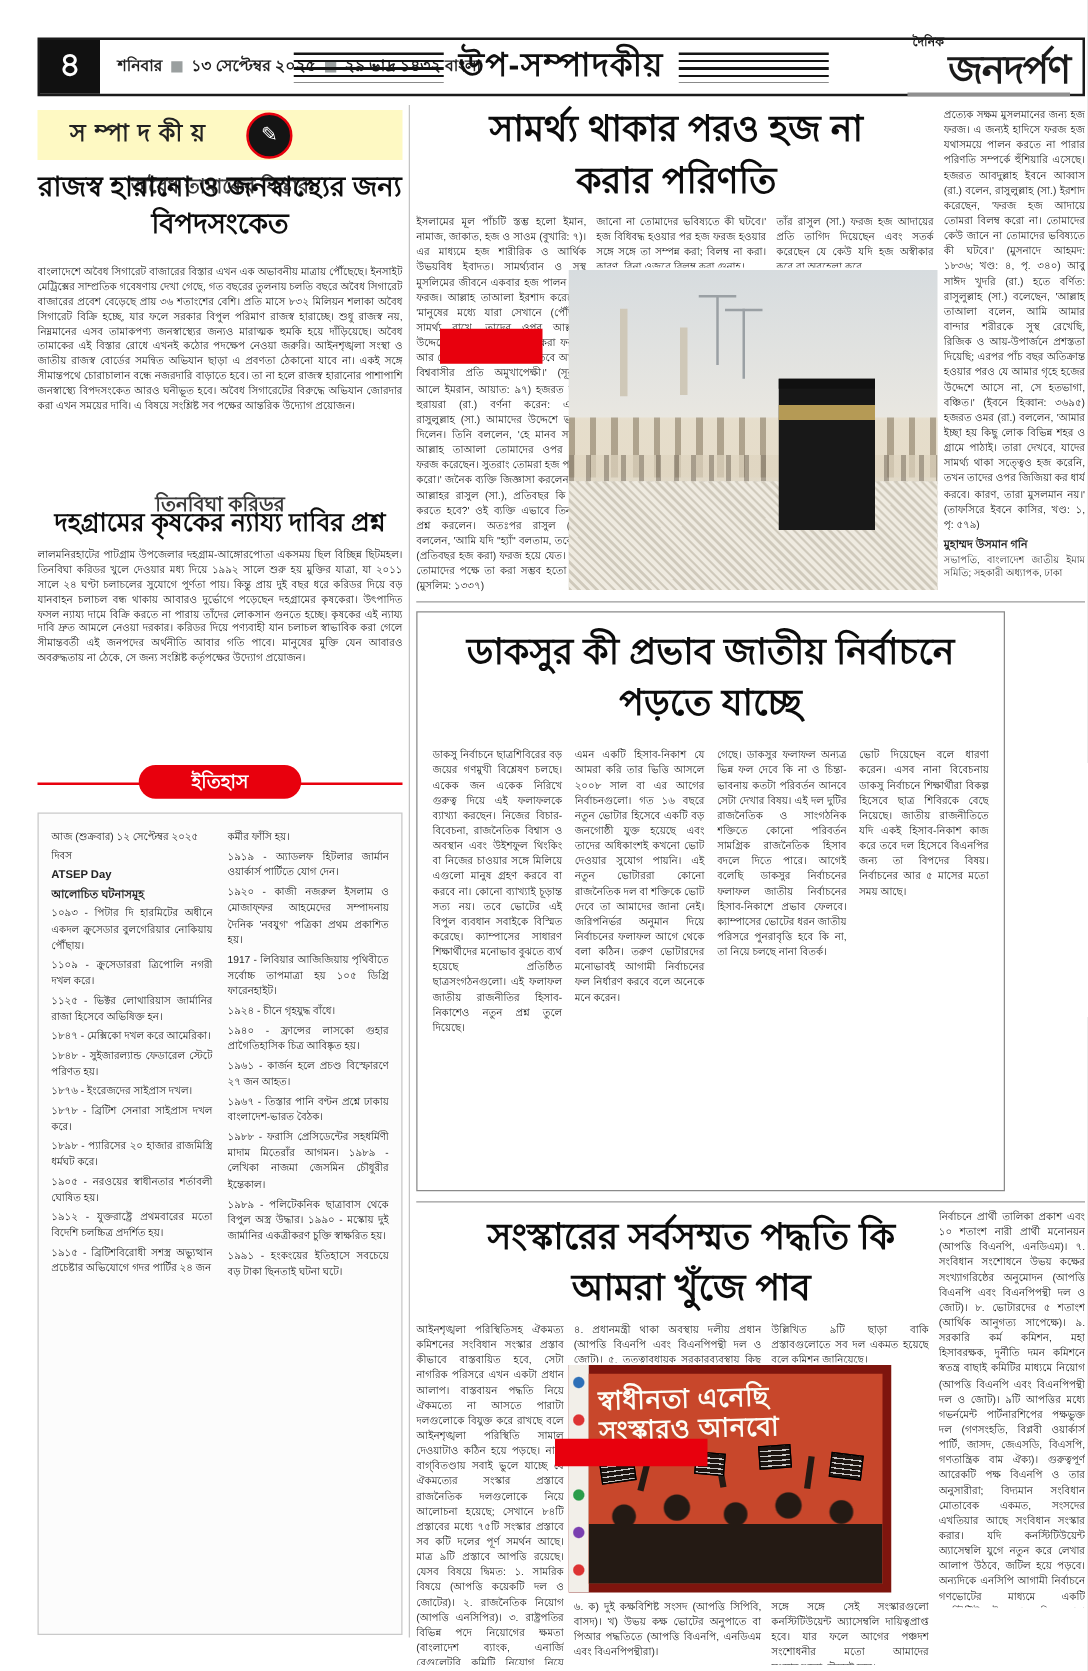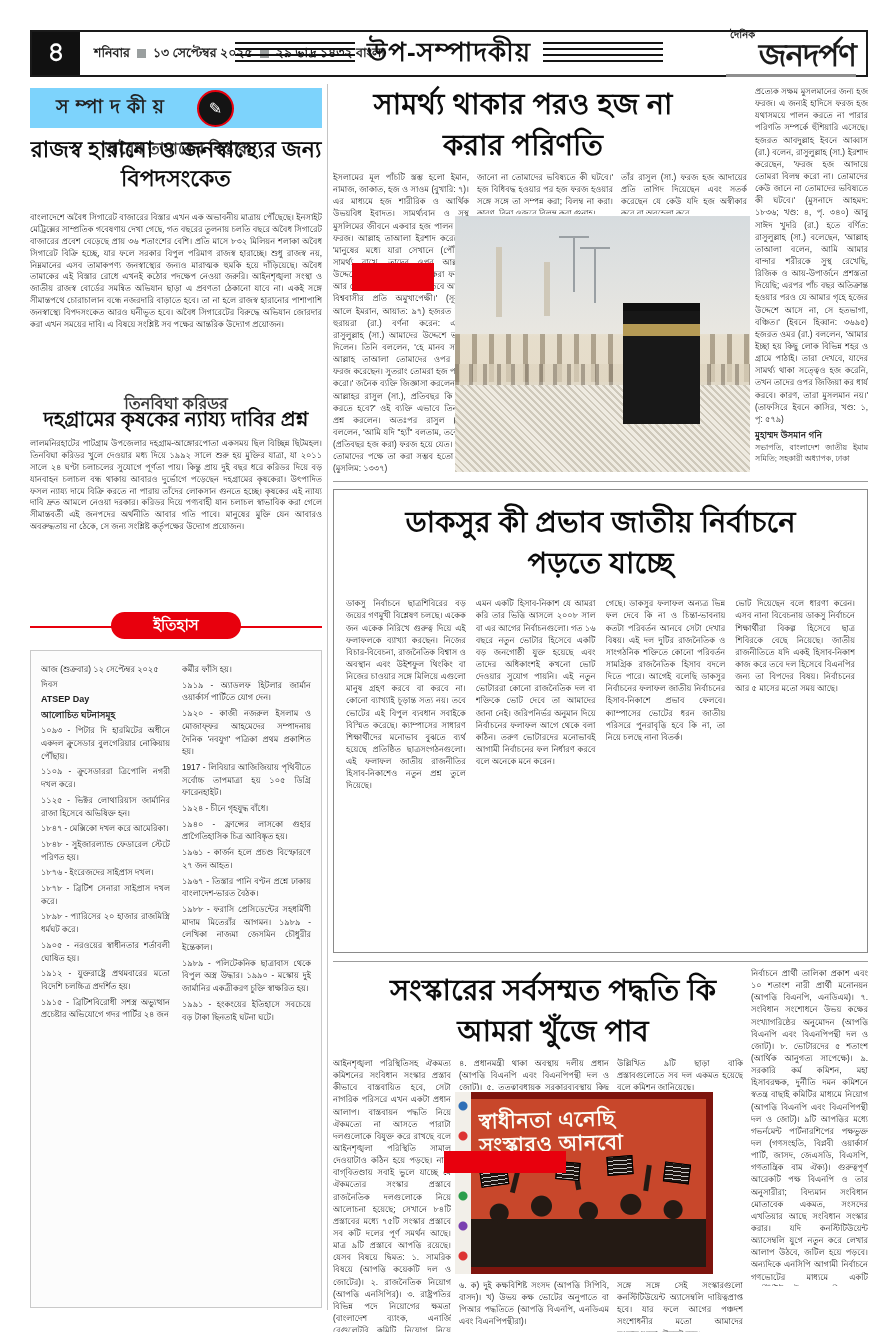--- a/index.html
+++ b/index.html
@@ -24,7 +24,7 @@
   .masthead .tagline-bar{height:3px;width:130px;background:#8f8f8f;margin-top:3px;margin-left:auto;}
   
   .vrule{left:327px;top:84px;width:1px;height:1226px;background:#c4c4c4;}
-  .ed-header{left:30px;top:88px;width:292px;height:40px;background:#7dd3fc;display:flex;
+  .ed-header{left:30px;top:88px;width:292px;height:40px;background:#fef9c3;display:flex;
              align-items:center;padding-left:26px;box-sizing:border-box;gap:26px;}
   .ed-header .label{font-size:19px;font-weight:800;letter-spacing:7px;color:#222;}
   .ed-logo{width:33px;height:33px;border-radius:50%;background:#141414;border:2px solid #e8000d;

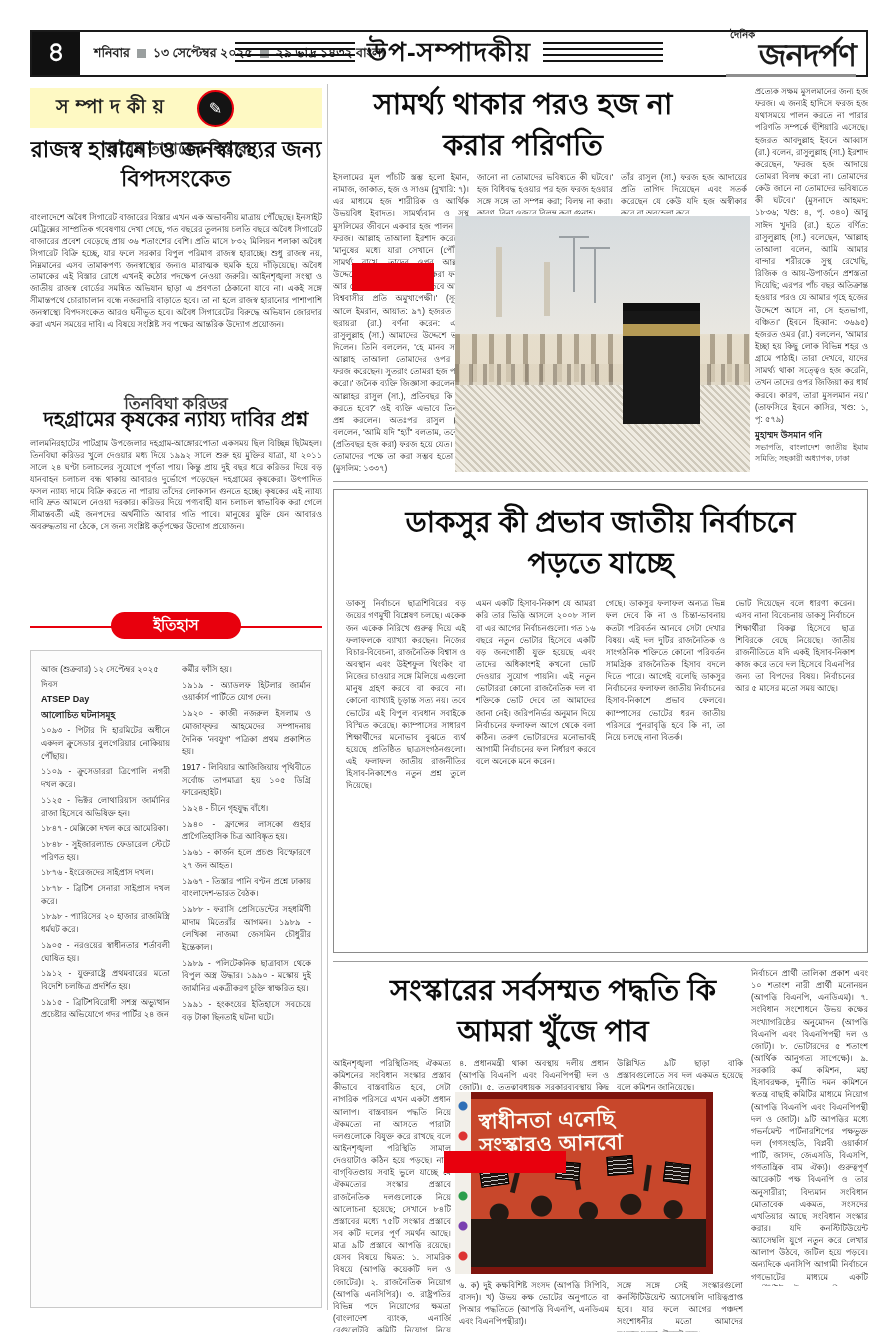--- a/index.html
+++ b/index.html
@@ -169,7 +169,7 @@
     </div>
   </div>
 
-  <div class="abs big-headline" style="left:315px;top:84px;width:416px;">
+  <div class="abs big-headline" style="left:333px;top:84px;width:416px;">
     <div>সামর্থ্য থাকার পরও হজ না</div>
     <div>করার পরিণতি</div>
   </div>

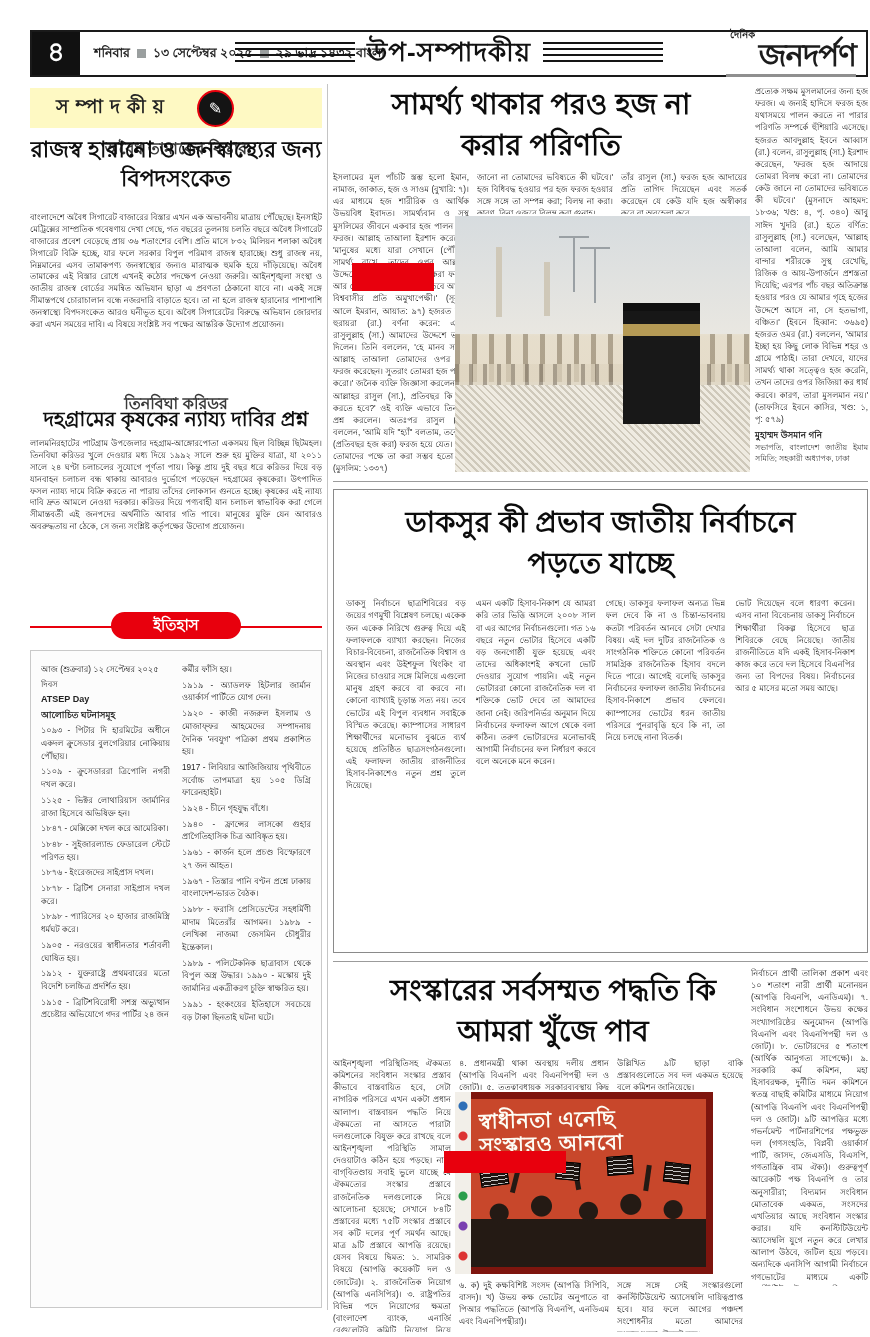--- a/index.html
+++ b/index.html
@@ -199,7 +199,7 @@
 
   <div class="abs divider" style="left:333px;top:481px;width:535px;"></div>
 
-  <div class="abs box-border" style="left:333px;top:489px;width:535px;height:464px;">
+  <div class="abs box-border" style="left:333px;top:489px;width:471px;height:464px;">
     <div class="big-headline" style="margin-top:12px;">
       <div>ডাকসুর কী প্রভাব জাতীয় নির্বাচনে</div>
       <div>পড়তে যাচ্ছে</div>

